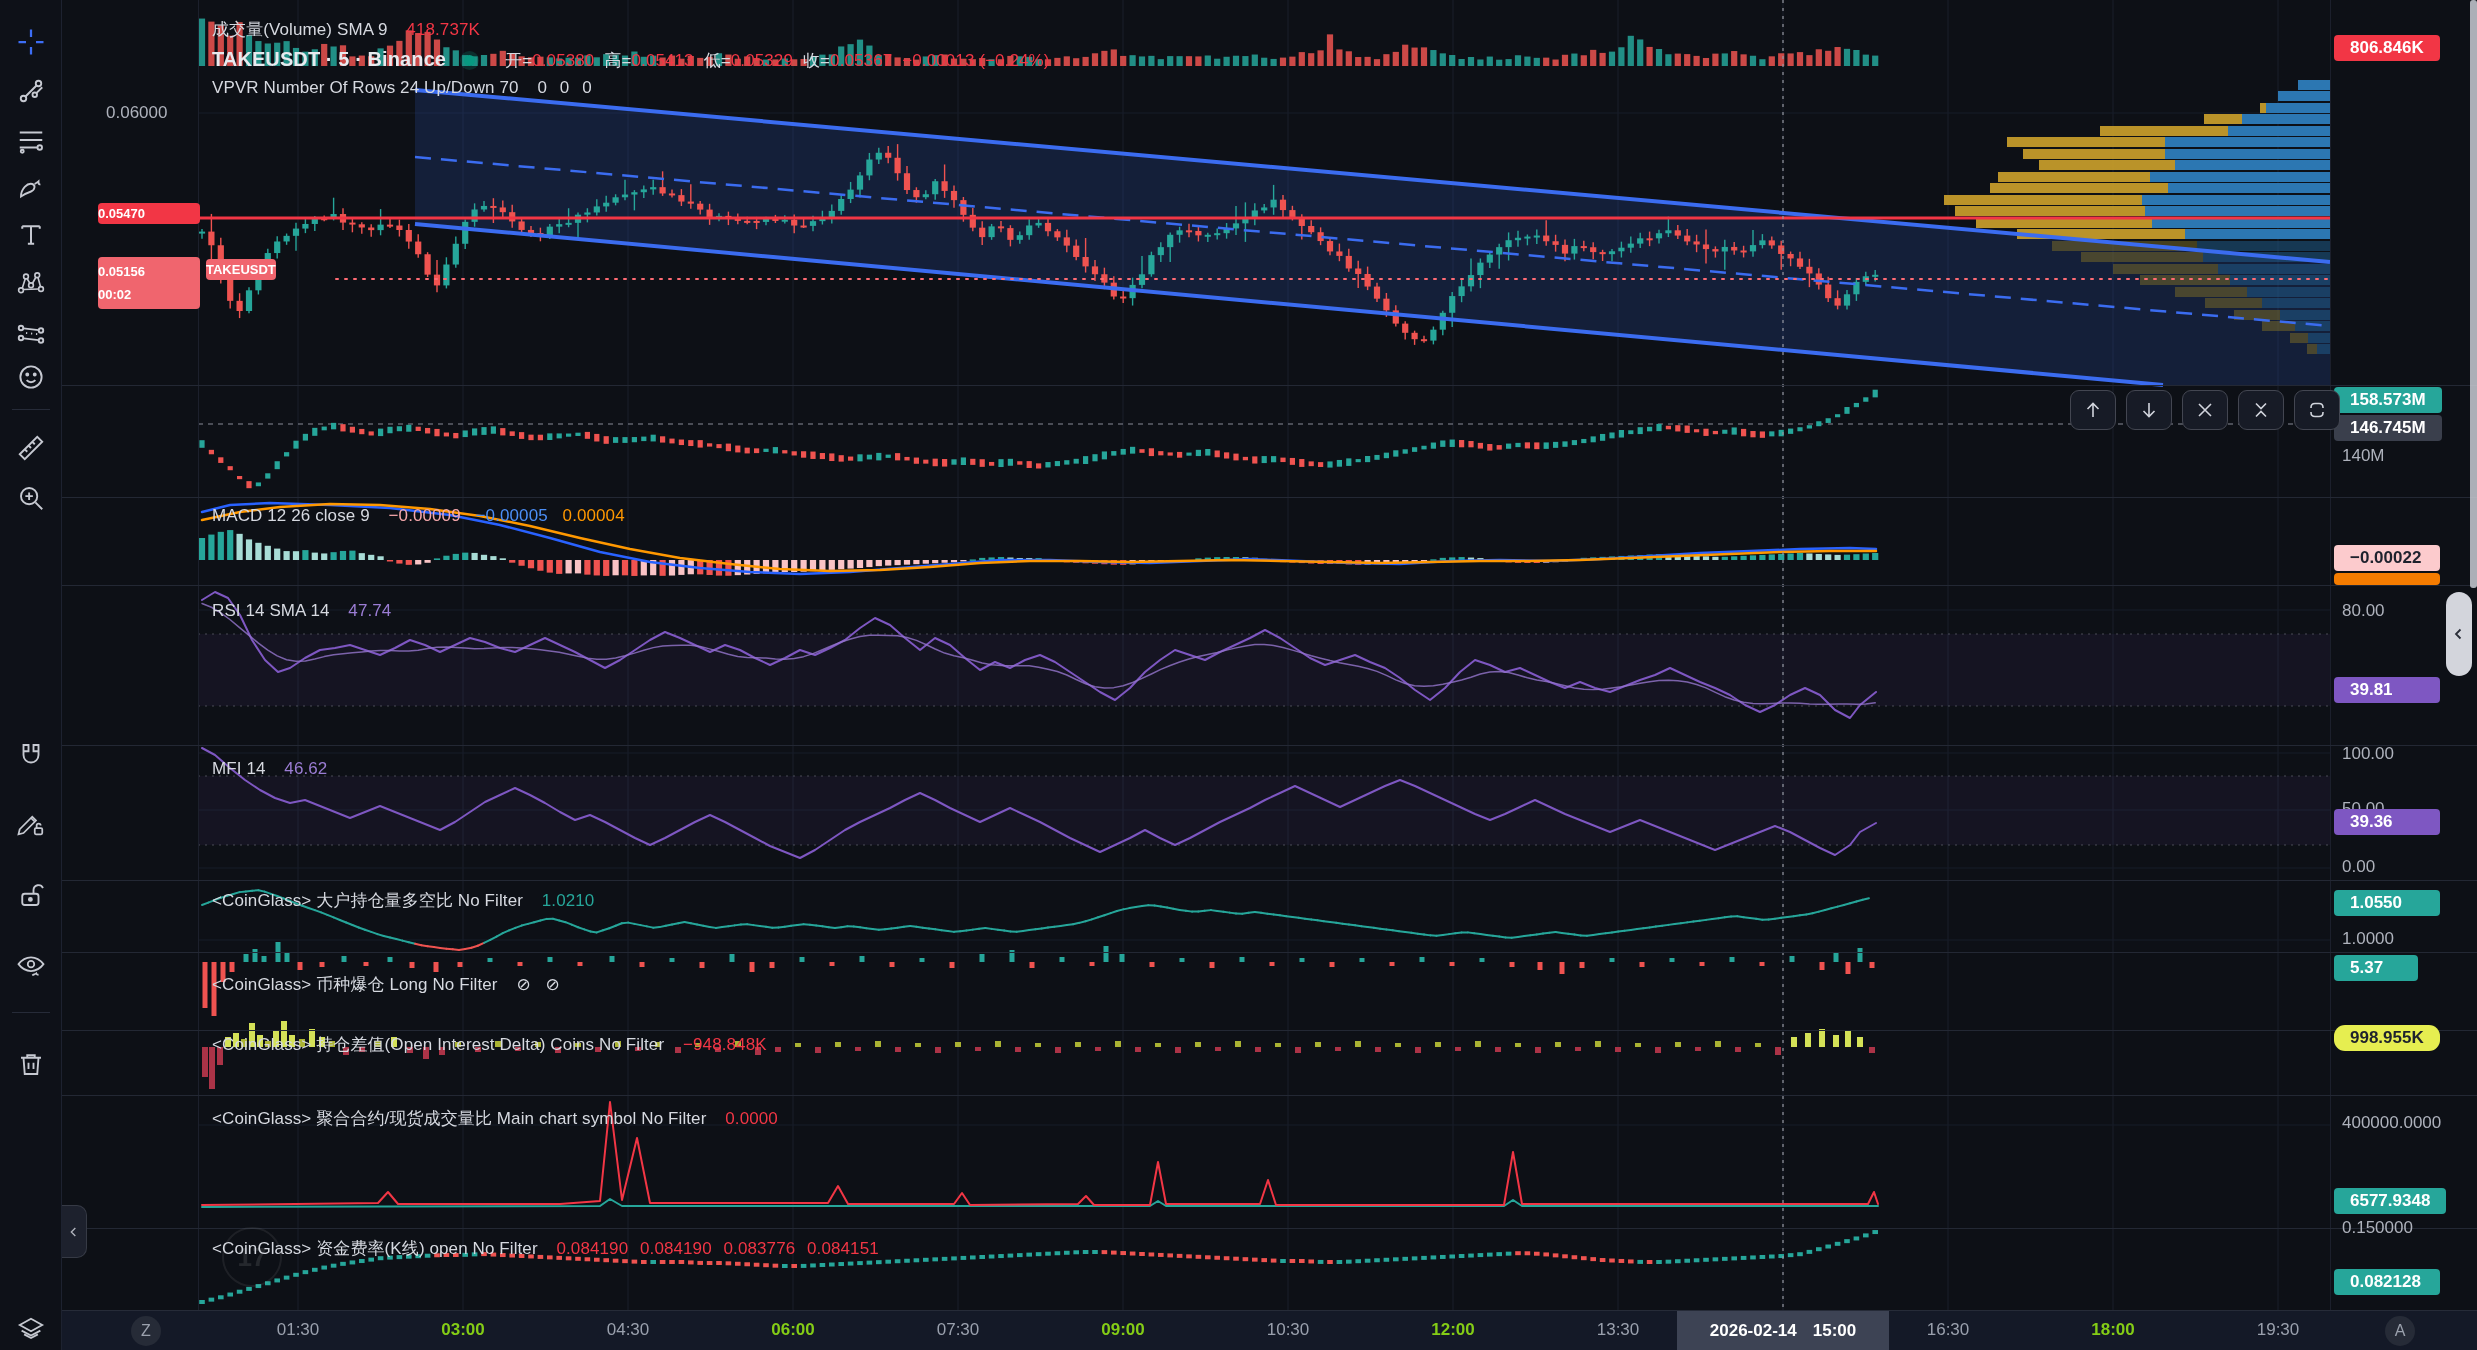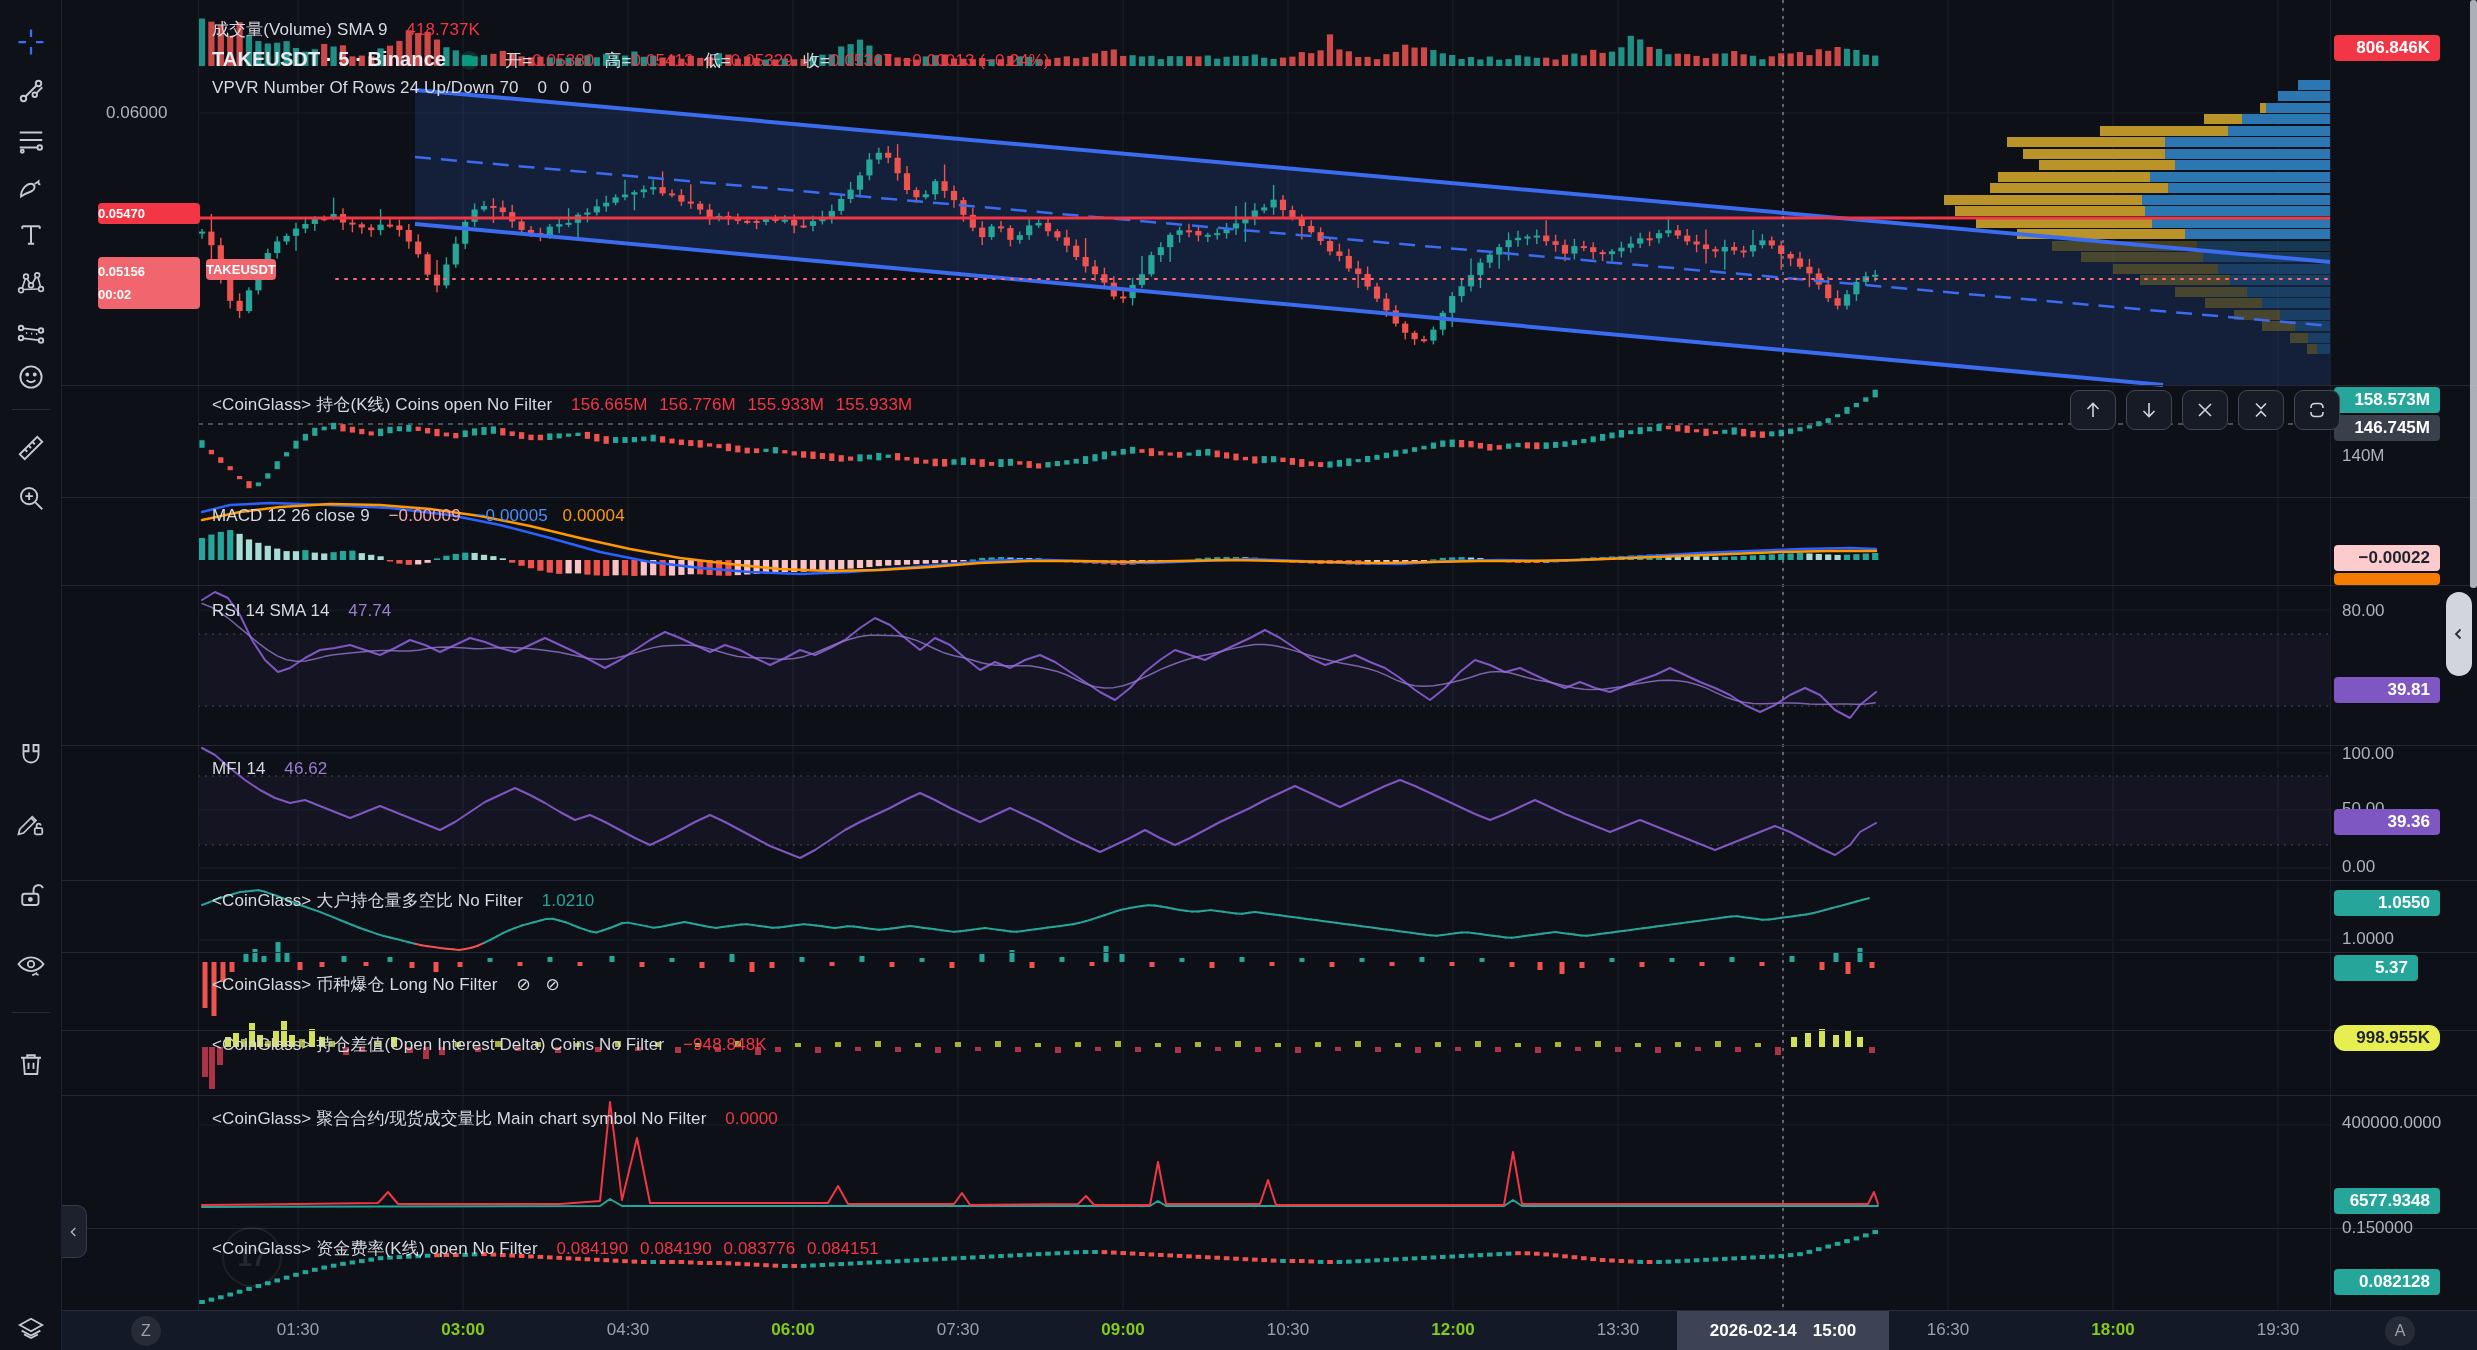--- a/index.html
+++ b/index.html
@@ -34,7 +34,7 @@
   .dot { display:inline-block; width:11px; height:11px; border-radius:50%; background:#089981; box-shadow:0 0 0 4px rgba(8,153,129,.22); margin:0 14px 0 18px; }
 
   
-  .badge { position:absolute; left:2334px; min-width:106px; padding:3px 10px; border-radius:4px; font-size:17px; font-weight:700; text-align:right; color:#fff; z-index:6; white-space:nowrap; }
+  .badge { position:absolute; left:2334px; min-width:106px; padding:3px 16px; border-radius:4px; font-size:17px; font-weight:700; text-align:left; color:#fff; z-index:6; white-space:nowrap; }
   .rtick { position:absolute; left:2342px; color:#aeb2bc; font-size:17px; z-index:5; white-space:nowrap; }
   .b-red { background:#f23645; }
   .b-teal { background:#26a69a; }

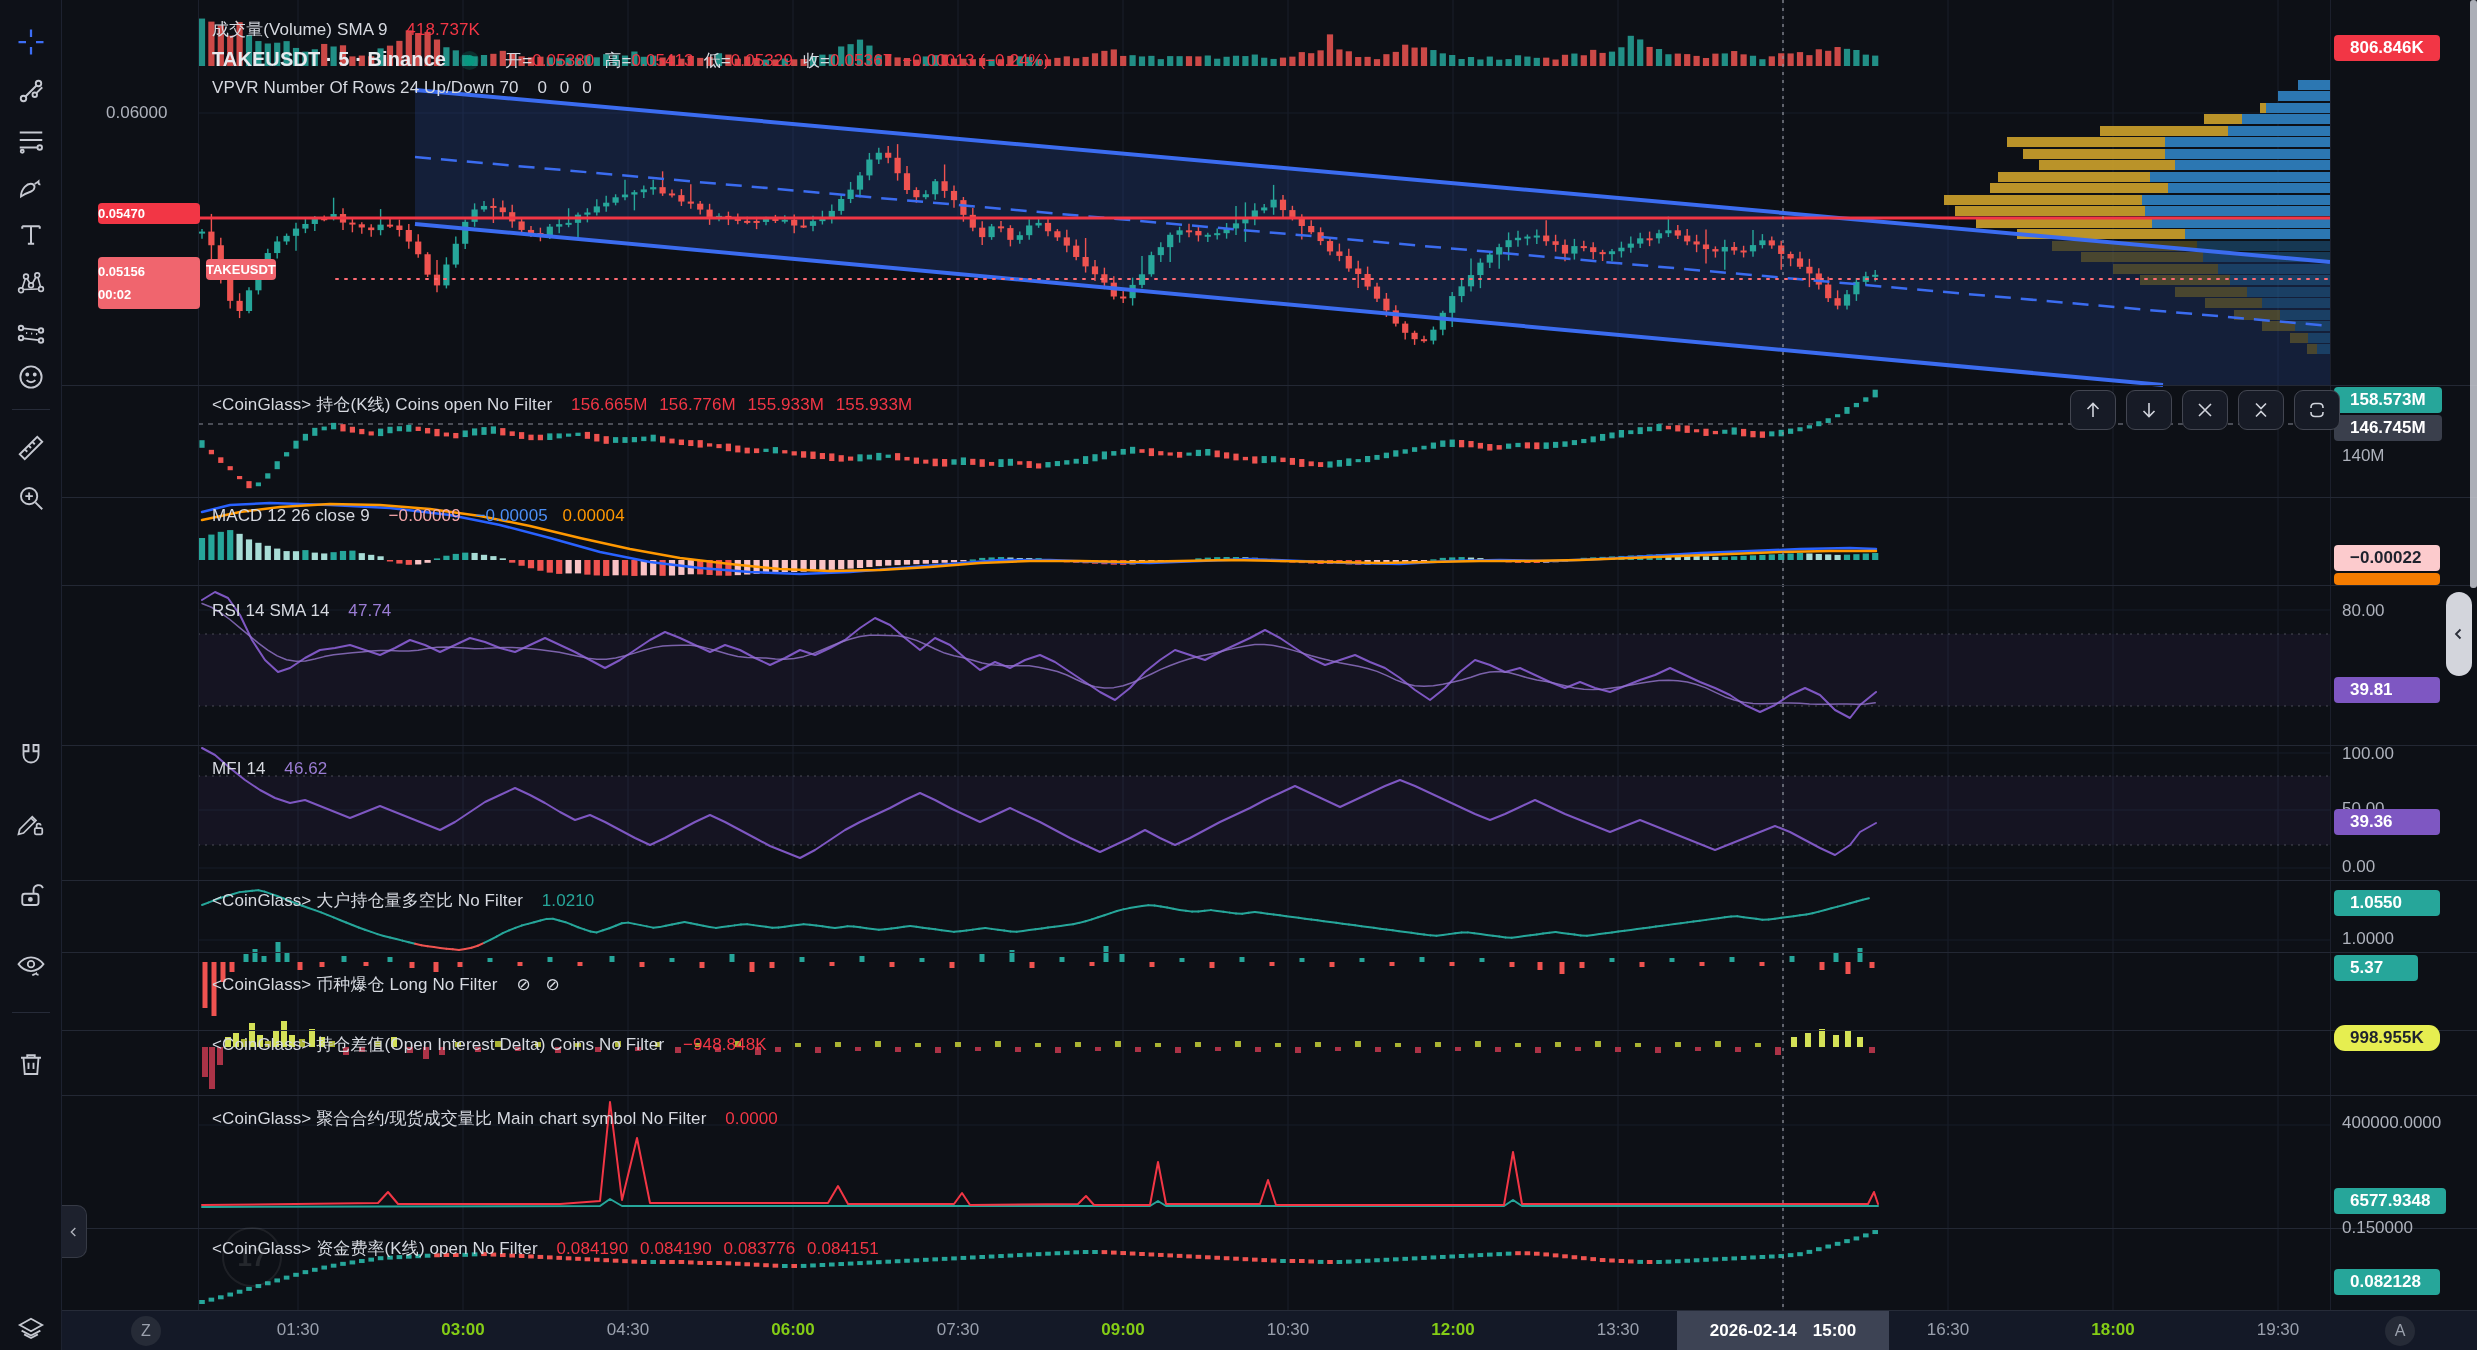--- a/index.html
+++ b/index.html
@@ -1924,10 +1924,6 @@
     <span>VPVR Number Of Rows 24 Up/Down 70</span>
     <span class="val" style="word-spacing:8px">0 0 0</span>
   </div>
-  <div class="legend" style="top:393px">
-    <span>&lt;CoinGlass&gt; 持仓(K线) Coins open No Filter</span>
-    <span class="val v-red">156.665M 156.776M 155.933M 155.933M</span>
-  </div>
   <div class="legend" style="top:506px">
     <span>MACD 12 26 close 9</span>
     <span class="val v-pink">−0.00009</span>

